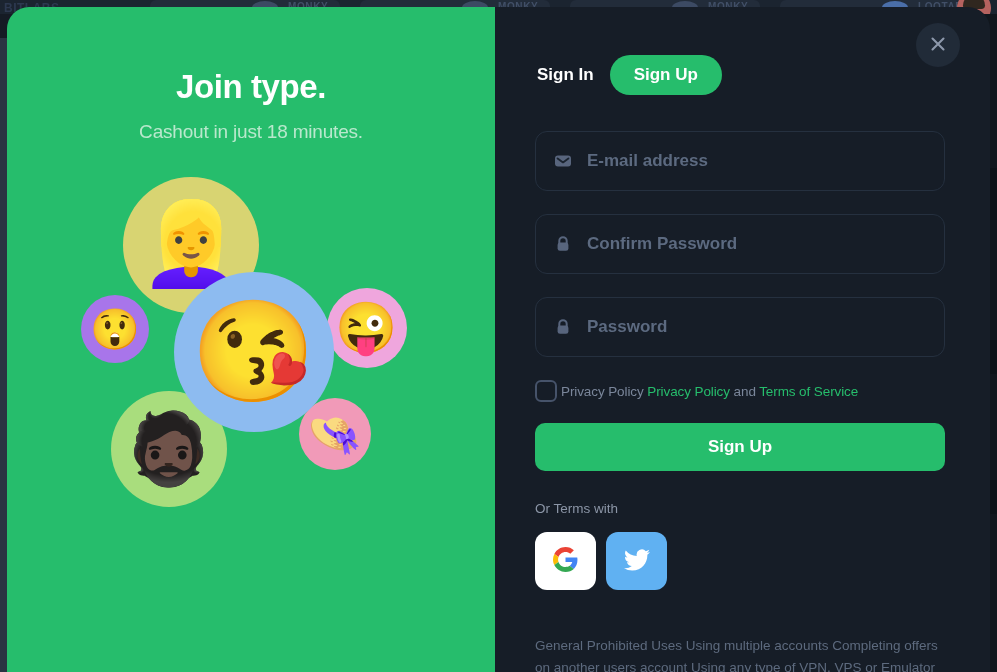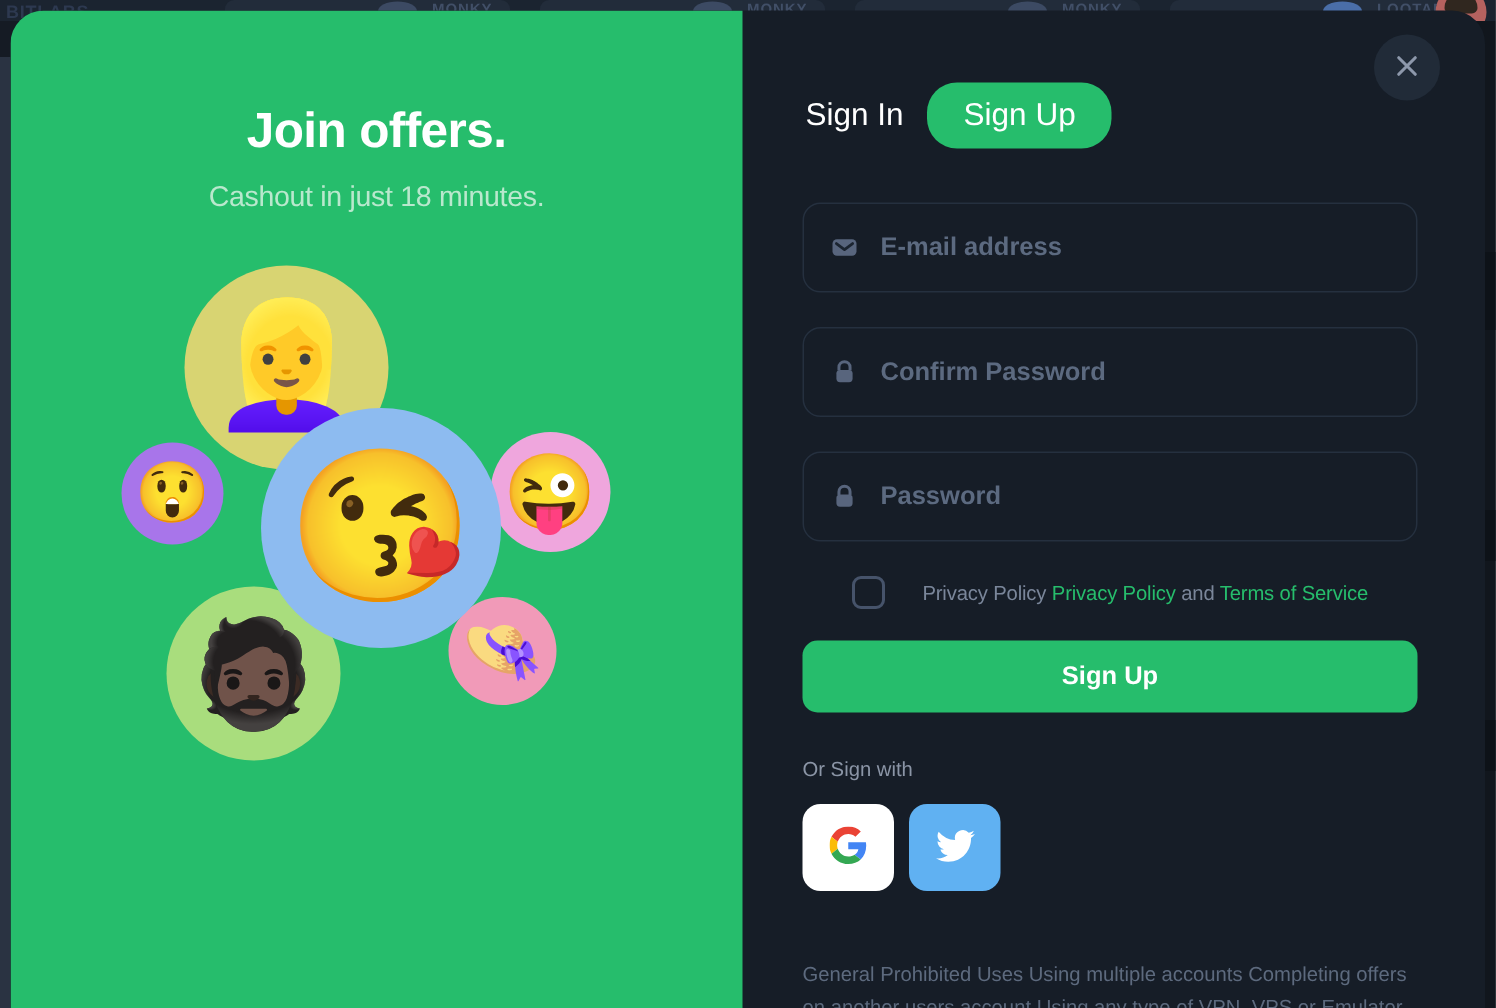--- a/index.html
+++ b/index.html
@@ -371,7 +371,7 @@
   </button>
 
   <div class="promo">
-    <div class="promo-title">Join offers.</div>
+    <div class="promo-title">Join type.</div>
     <div class="promo-sub">Cashout in just 18 minutes.</div>
 
     <div class="cluster">

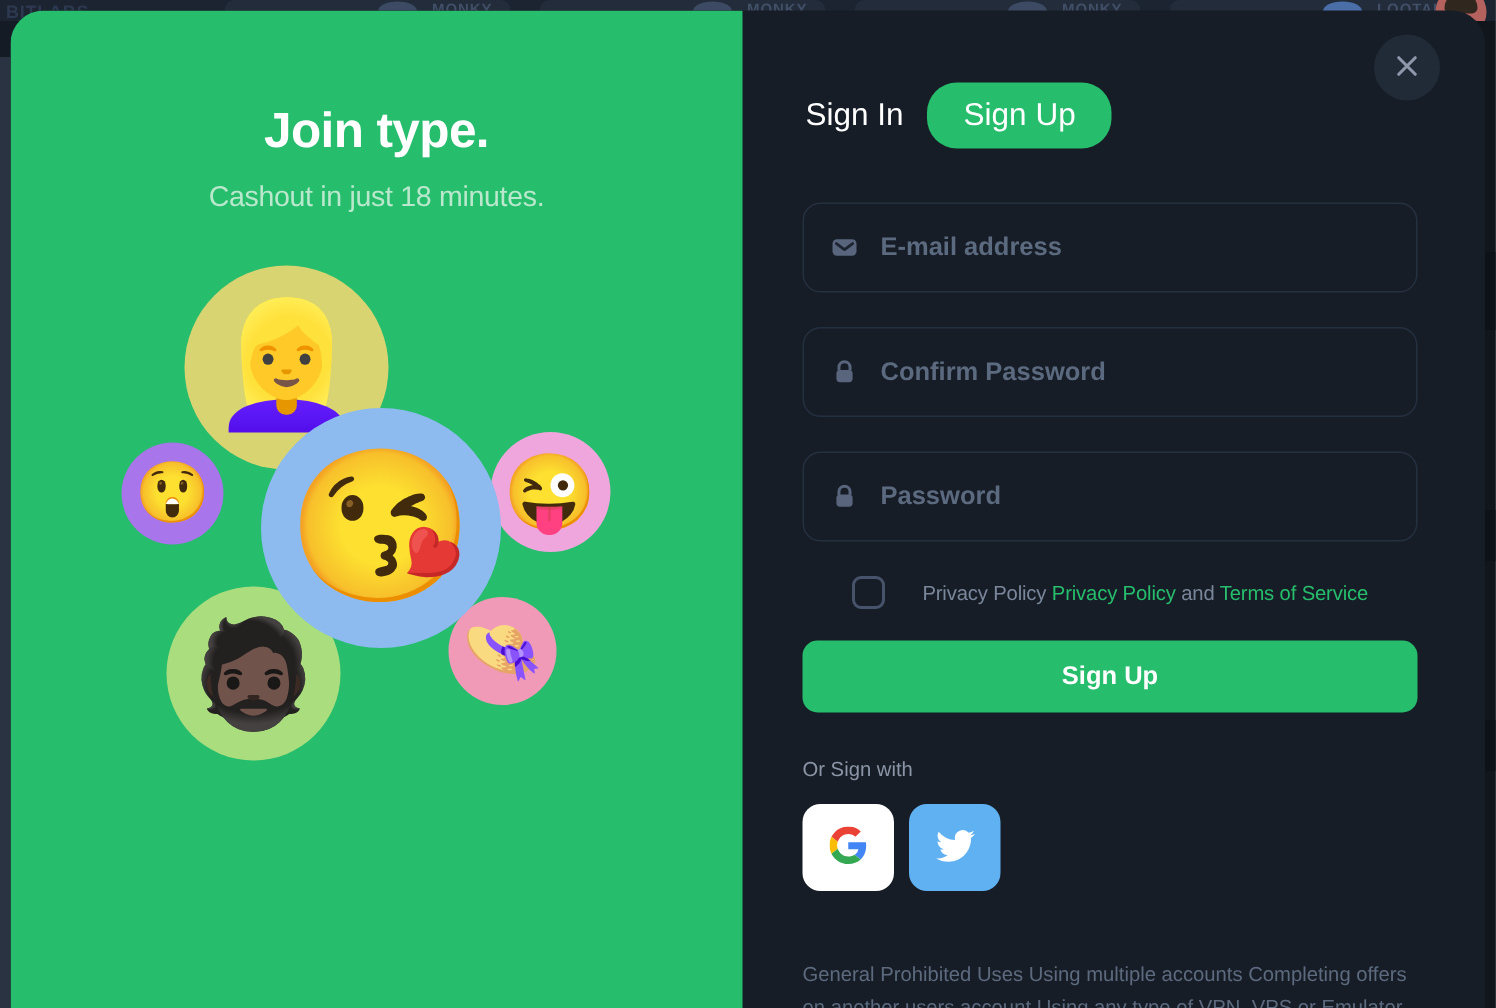--- a/index.html
+++ b/index.html
@@ -182,8 +182,8 @@
     margin-bottom: 36px;
   }
   .tab {
-    font-size: 21px;
-    font-weight: 400;
+    font-size: 17px;
+    font-weight: 700;
     color: #ffffff;
     padding: 4px 2px;
     cursor: pointer;

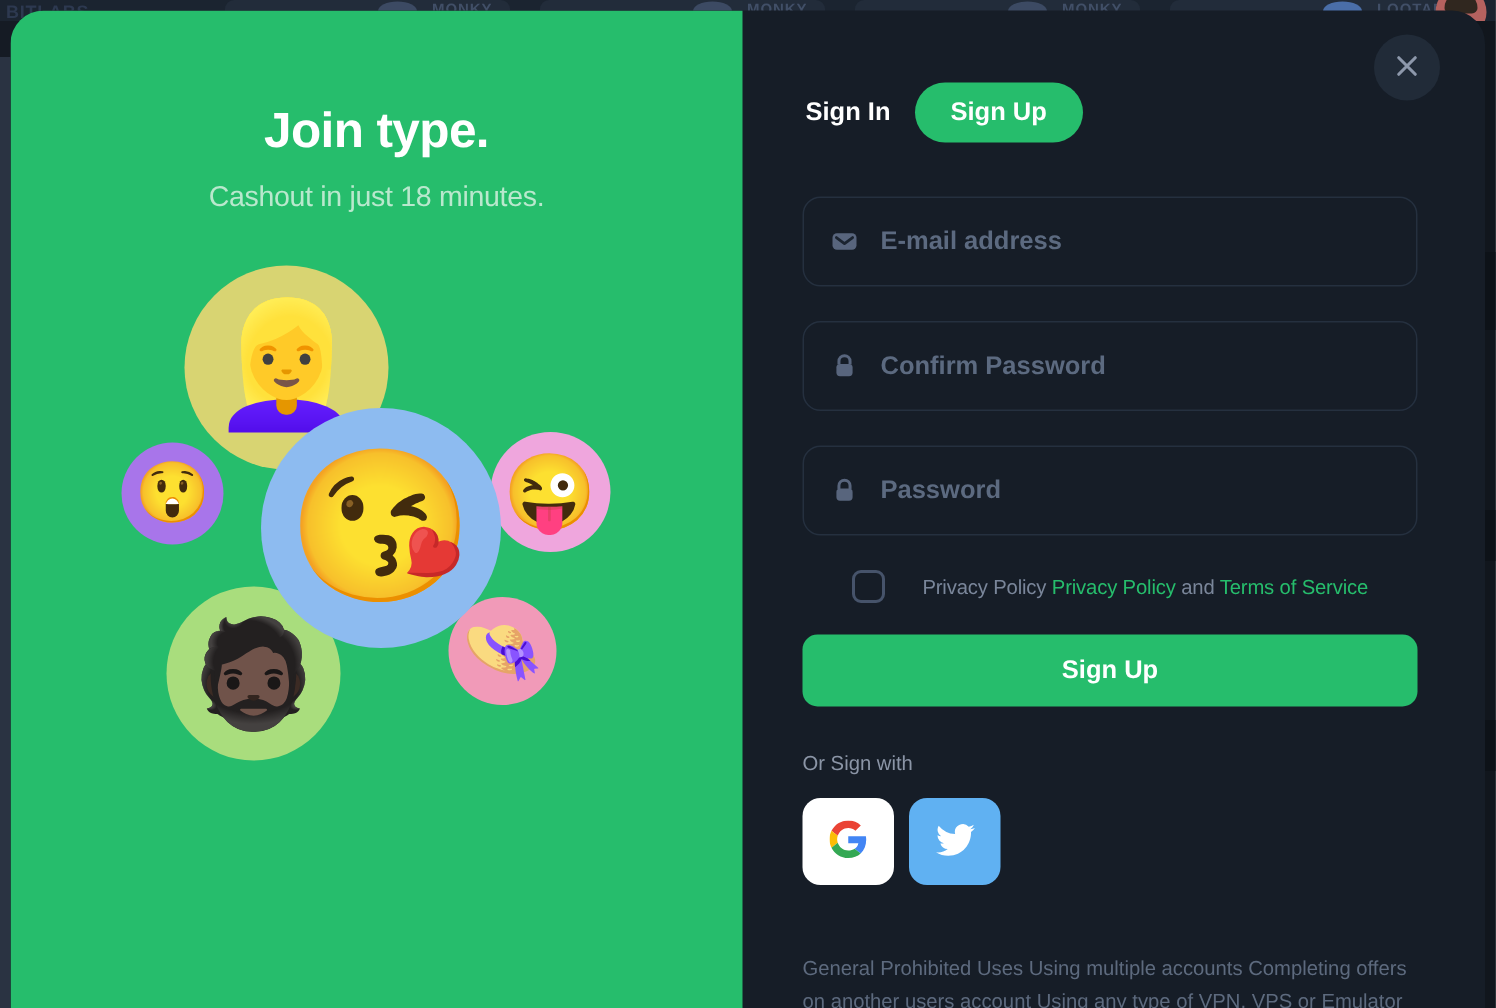--- a/index.html
+++ b/index.html
@@ -237,10 +237,9 @@
   .consent {
     display: flex;
     align-items: center;
-    gap: 25px;
+    gap: 4px;
     margin-top: 17px;
     margin-bottom: 21px;
-    justify-content: center;
   }
   .checkbox {
     width: 22px; height: 22px;

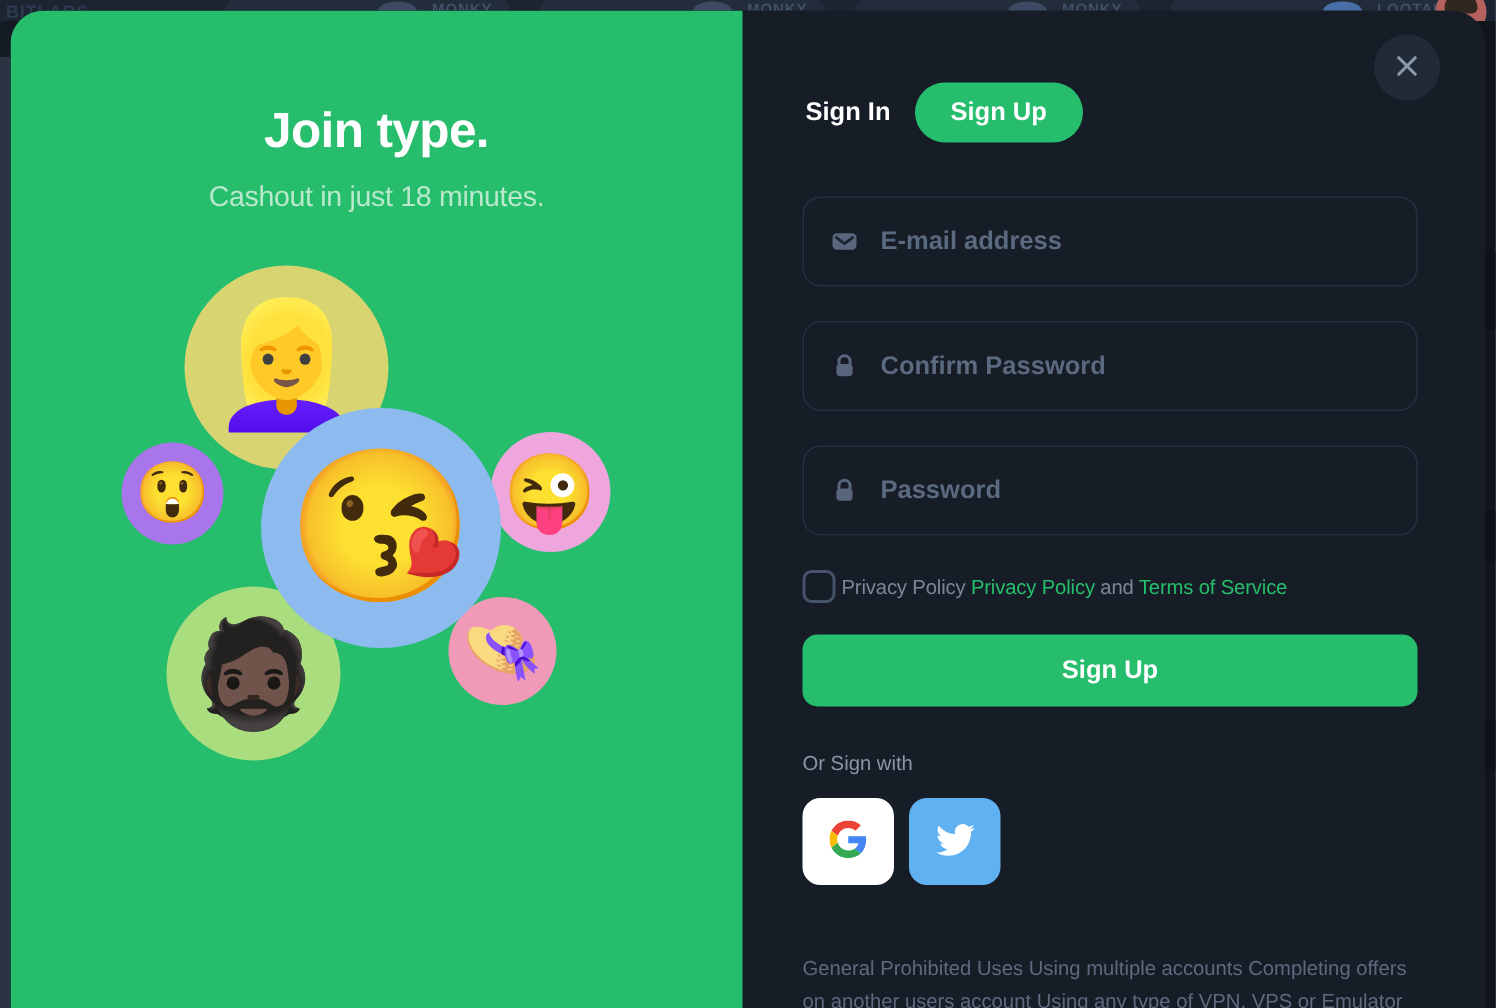--- a/index.html
+++ b/index.html
@@ -444,7 +444,7 @@
 
     <button class="btn-primary">Sign Up</button>
 
-    <div class="or-label">Or Sign with</div>
+    <div class="or-label">Or Terms with</div>
 
     <div class="socials">
       <button class="social-btn google">

